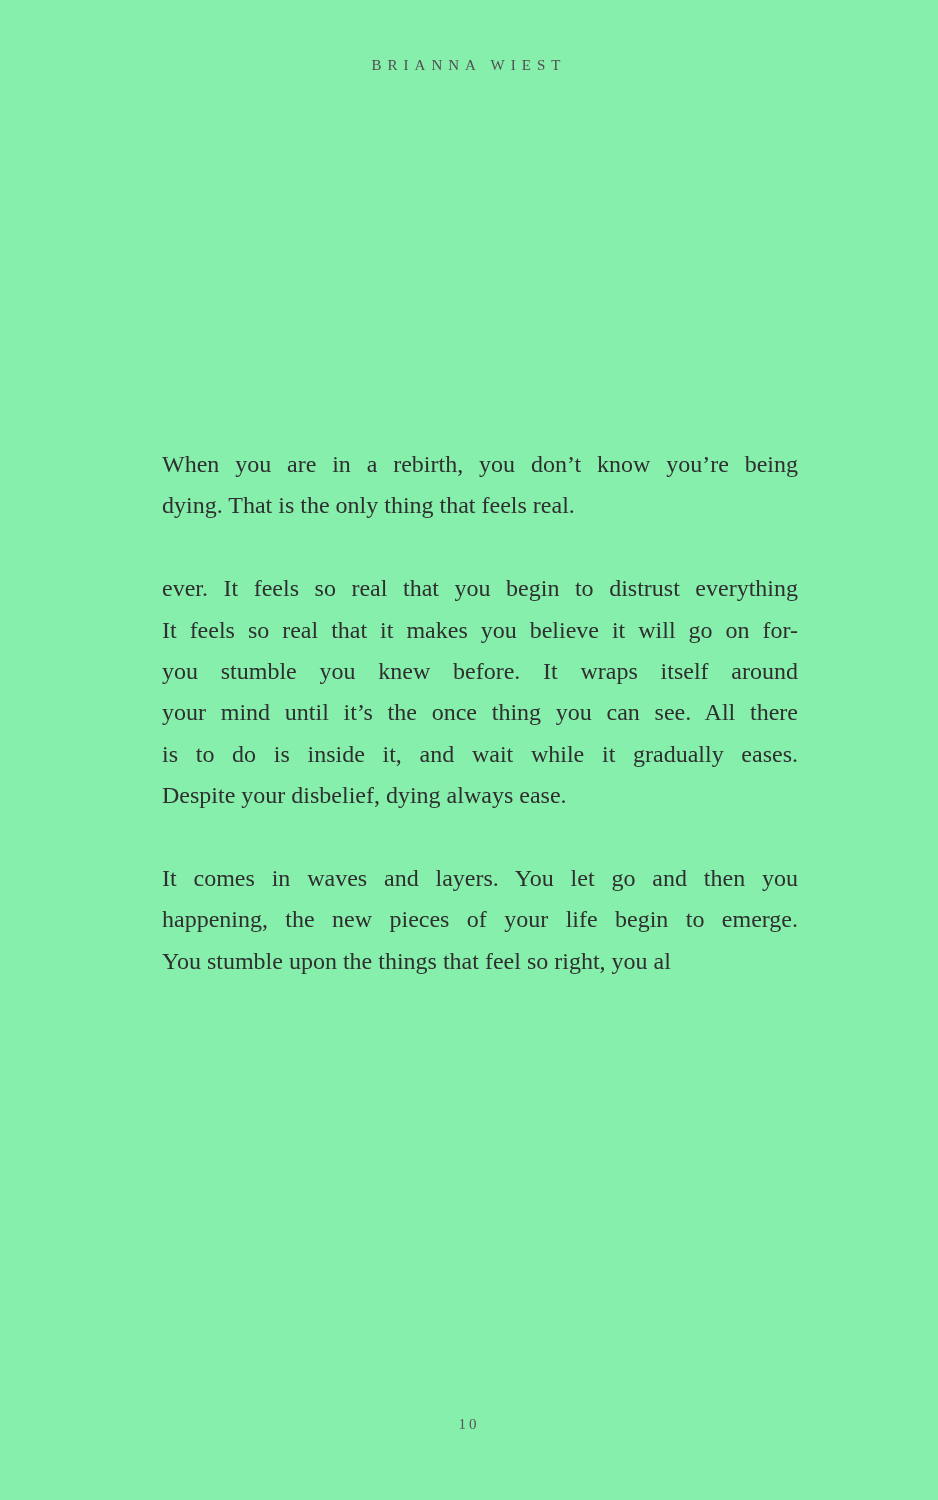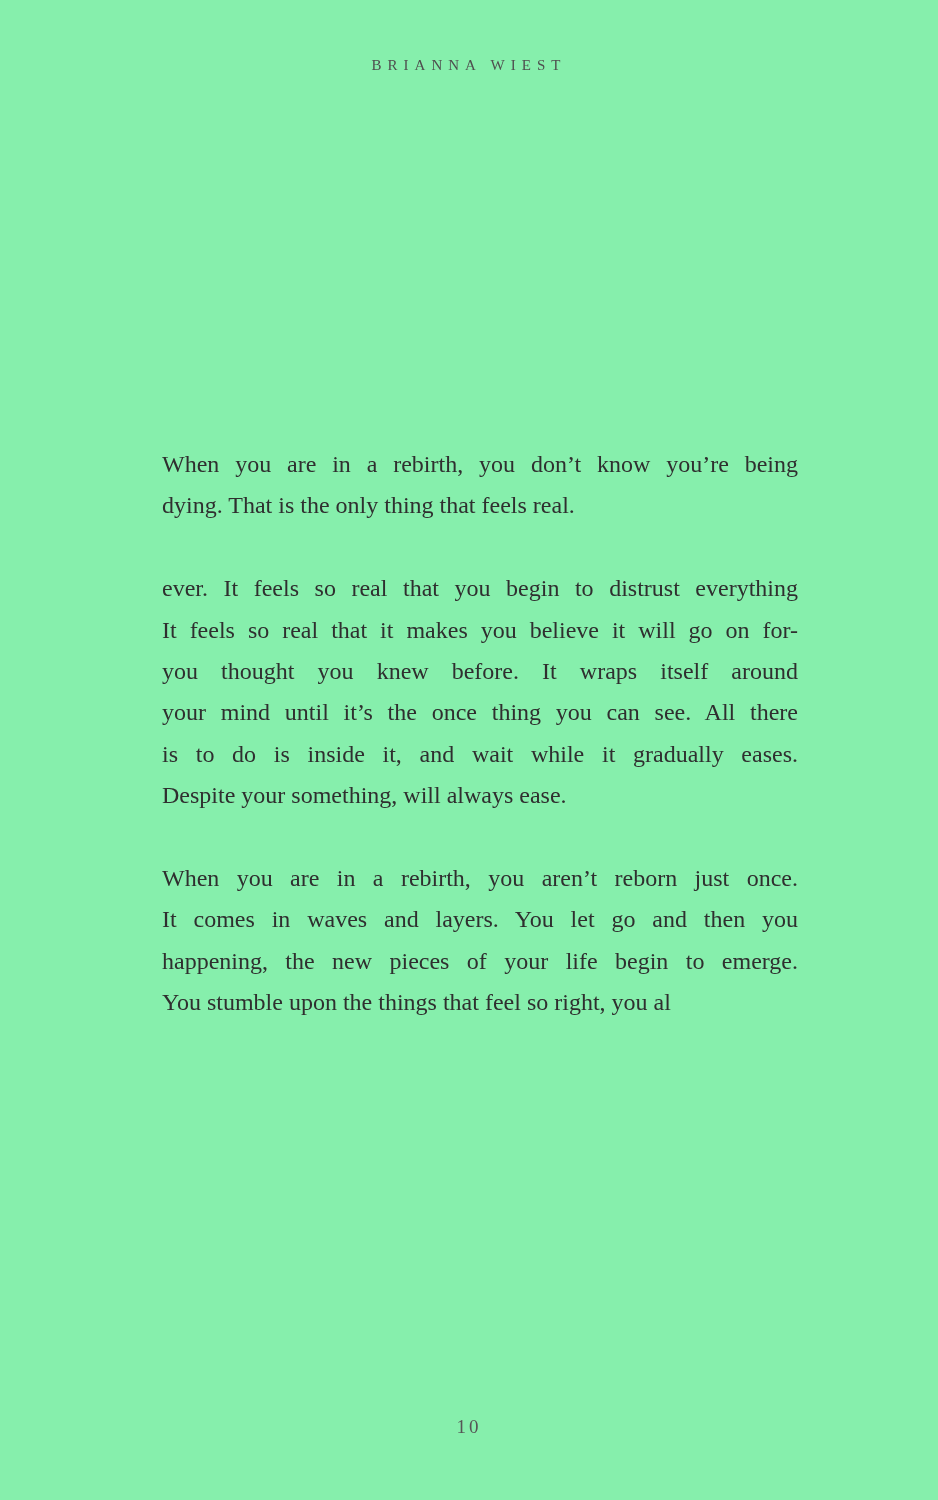--- a/index.html
+++ b/index.html
@@ -77,7 +77,7 @@
       <div class="paragraph">
         <div class="line j">ever. It feels so real that you begin to distrust everything</div>
         <div class="line j">It feels so real that it makes you believe it will go on for-</div>
-        <div class="line j">you thought you knew before. It wraps itself around</div>
+        <div class="line j">you stumble you knew before. It wraps itself around</div>
         <div class="line j">your mind until it’s the once thing you can see. All there</div>
         <div class="line j">is to do is inside it, and wait while it gradually eases.</div>
         <div class="line">Despite your something, will always ease.</div>

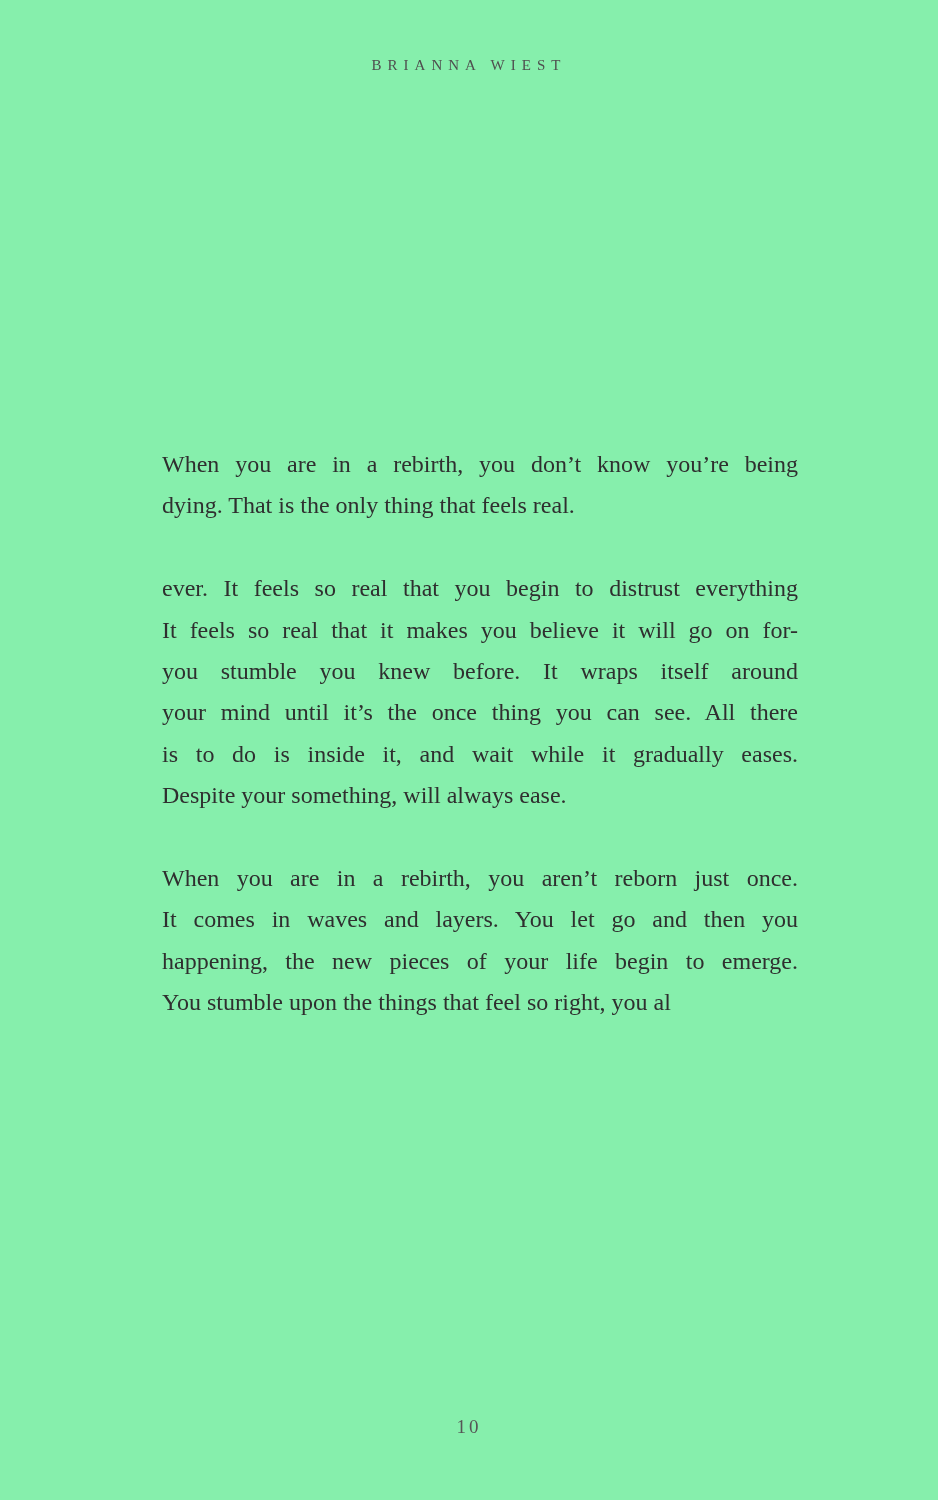--- a/index.html
+++ b/index.html
@@ -80,7 +80,7 @@
         <div class="line j">you stumble you knew before. It wraps itself around</div>
         <div class="line j">your mind until it’s the once thing you can see. All there</div>
         <div class="line j">is to do is inside it, and wait while it gradually eases.</div>
-        <div class="line">Despite your something, will always ease.</div>
+        <div class="line">Despite your disbelief, dying always ease.</div>
       </div>
       <div class="paragraph">
         <div class="line j">When you are in a rebirth, you aren’t reborn just once.</div>

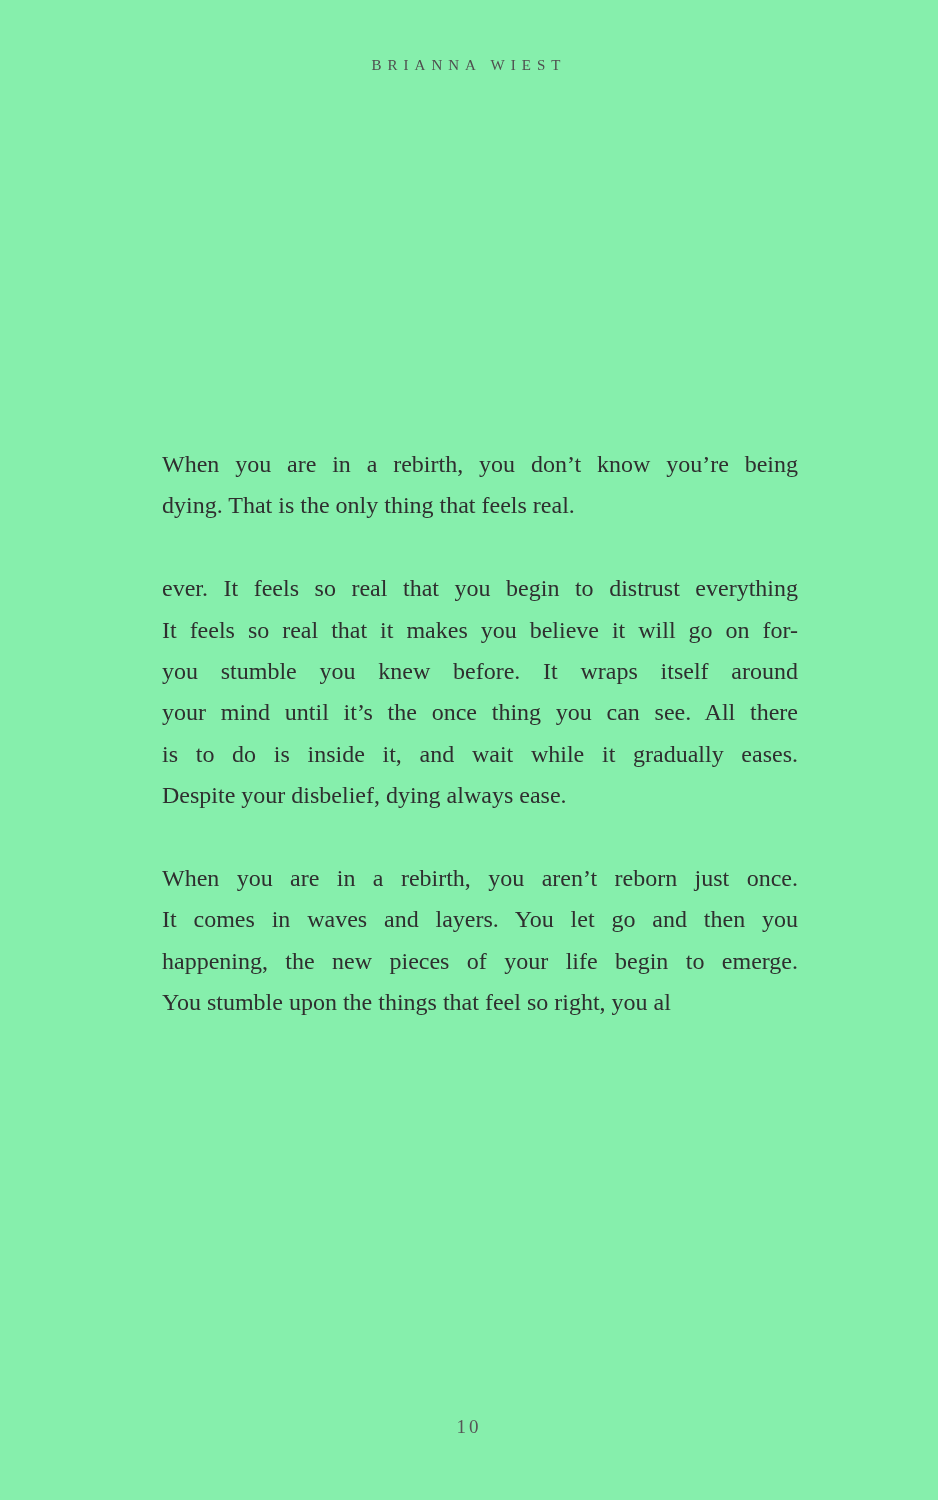--- a/index.html
+++ b/index.html
@@ -83,7 +83,6 @@
         <div class="line">Despite your disbelief, dying always ease.</div>
       </div>
       <div class="paragraph">
-        <div class="line j">When you are in a rebirth, you aren’t reborn just once.</div>
         <div class="line j">It comes in waves and layers. You let go and then you</div>
         <div class="line j">happening, the new pieces of your life begin to emerge.</div>
         <div class="line">You stumble upon the things that feel so right, you al</div>

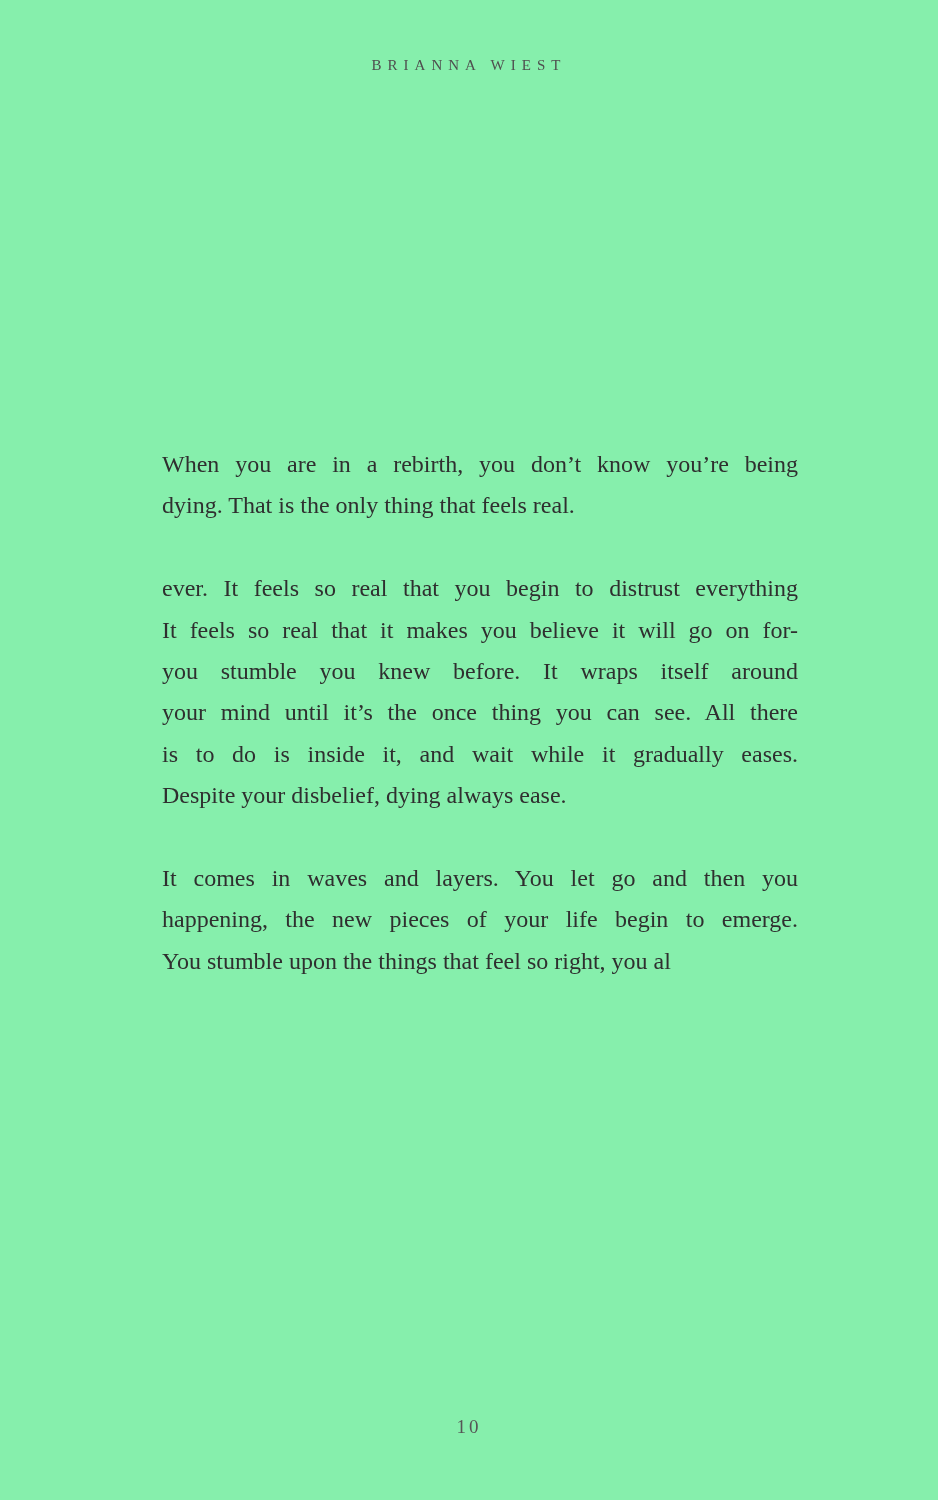--- a/index.html
+++ b/index.html
@@ -57,7 +57,7 @@
     left: 0;
     width: 100%;
     text-align: center;
-    font-size: 19px;
+    font-size: 15px;
     letter-spacing: 3px;
     color: #565656;
     font-variant-numeric: oldstyle-nums;

